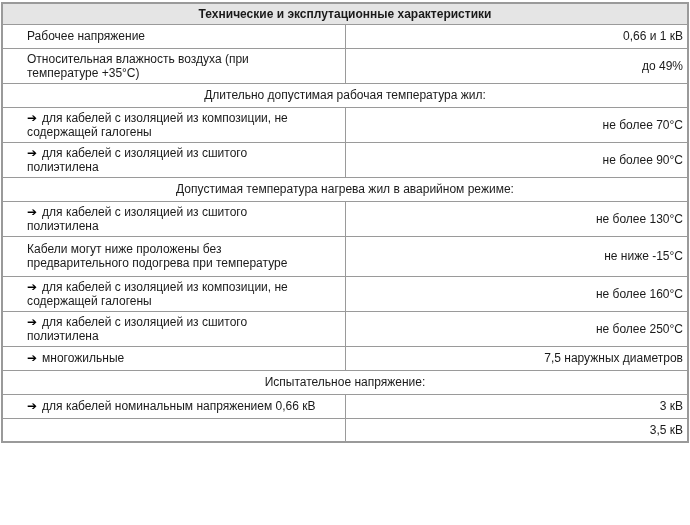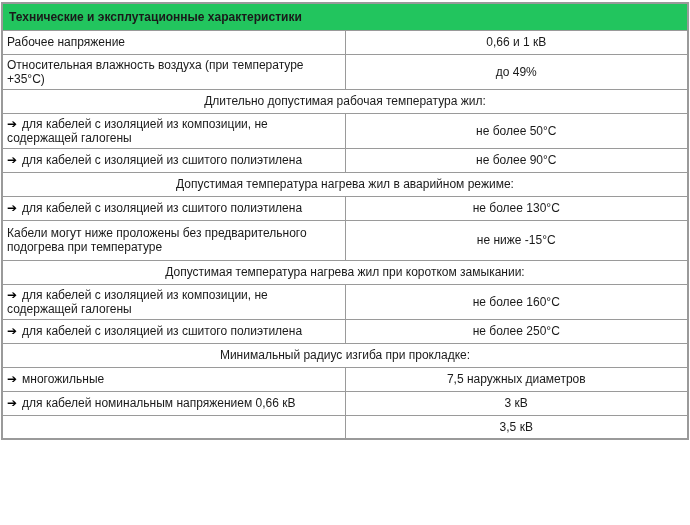--- a/index.html
+++ b/index.html
@@ -30,11 +30,11 @@
     overflow: hidden;
   }
   th.title-cell {
-    background: #22c55e;
-    height: 27px;
+    background: #e5e5e5;
+    height: 21px;
     font-weight: bold;
     font-size: 12.5px;
-    text-align: left;
+    text-align: center;
     color: #000000;
     padding: 2px 6px;
   }

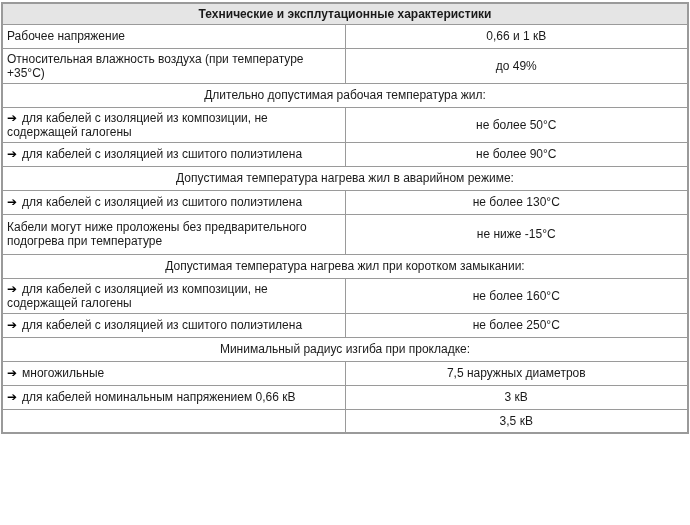--- a/index.html
+++ b/index.html
@@ -41,7 +41,7 @@
   td.label-cell {
     width: 460px;
     text-align: left;
-    padding: 3px 4px;
+    padding: 3px 24px;
     height: 24px;
     background: #ffffff;
   }

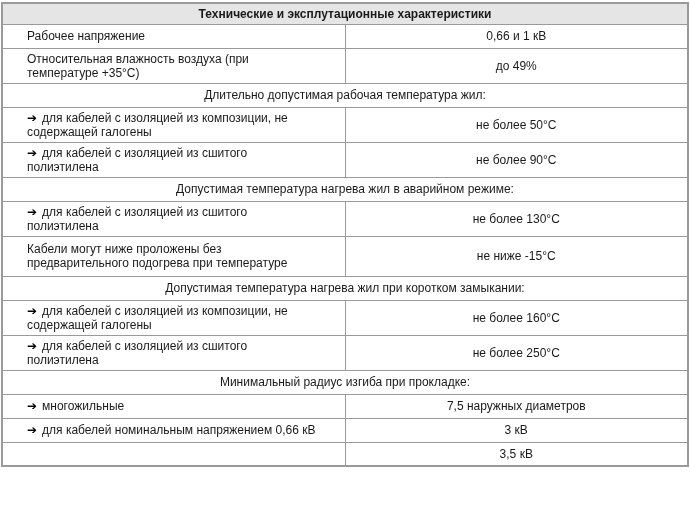--- a/index.html
+++ b/index.html
@@ -46,7 +46,7 @@
     background: #ffffff;
   }
   td.value-cell {
-    text-align: center;
+    text-align: right;
     padding: 3px 4px;
     height: 24px;
     background: #ffffff;

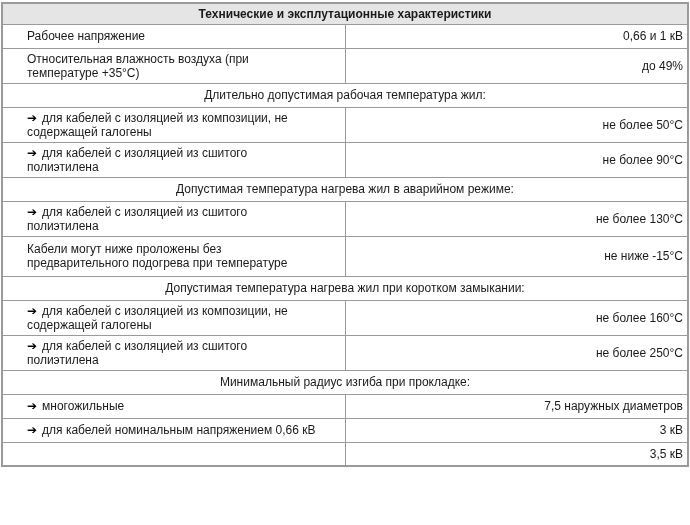--- a/index.html
+++ b/index.html
@@ -91,7 +91,7 @@
         </tr>
         <tr class="data-row">
           <td class="label-cell"><span class="arrow">➔</span><span class="label-text">для кабелей с изоляцией из композиции, не содержащей галогены</span></td>
-          <td class="value-cell">не более 50°С</td>
+          <td class="value-cell">не более 70°С</td>
         </tr>
         <tr class="data-row">
           <td class="label-cell"><span class="arrow">➔</span><span class="label-text">для кабелей с изоляцией из сшитого полиэтилена</span></td>

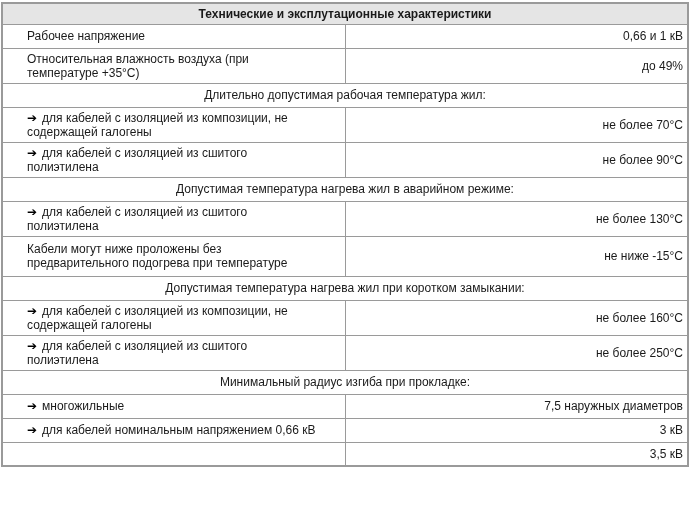--- a/index.html
+++ b/index.html
@@ -108,9 +108,6 @@
           <td class="label-cell"><span class="label-text">Кабели могут ниже проложены без предварительного подогрева при температуре</span></td>
           <td class="value-cell">не ниже -15°С</td>
         </tr>
-        <tr class="section-row">
-          <td colspan="2">Допустимая температура нагрева жил при коротком замыкании:</td>
-        </tr>
         <tr class="data-row">
           <td class="label-cell"><span class="arrow">➔</span><span class="label-text">для кабелей с изоляцией из композиции, не содержащей галогены</span></td>
           <td class="value-cell">не более 160°С</td>

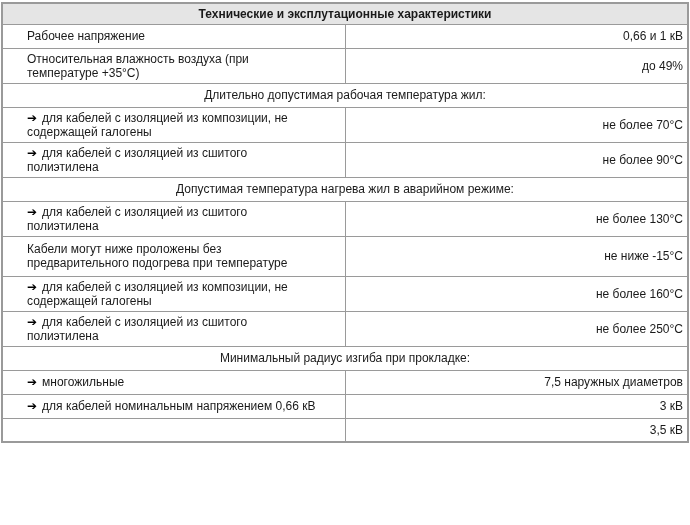--- a/index.html
+++ b/index.html
@@ -116,9 +116,6 @@
           <td class="label-cell"><span class="arrow">➔</span><span class="label-text">для кабелей с изоляцией из сшитого полиэтилена</span></td>
           <td class="value-cell">не более 250°С</td>
         </tr>
-        <tr class="section-row">
-          <td colspan="2">Минимальный радиус изгиба при прокладке:</td>
-        </tr>
         <tr class="data-row">
           <td class="label-cell"><span class="arrow">➔</span><span class="label-text">многожильные</span></td>
           <td class="value-cell">7,5 наружных диаметров</td>

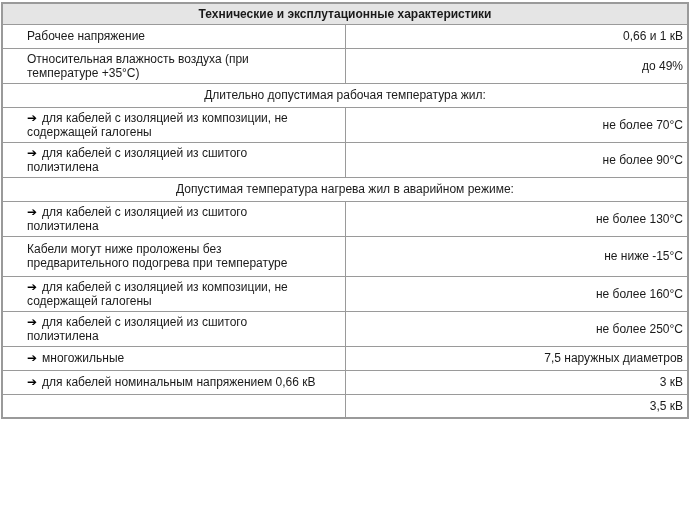--- a/index.html
+++ b/index.html
@@ -120,6 +120,9 @@
           <td class="label-cell"><span class="arrow">➔</span><span class="label-text">многожильные</span></td>
           <td class="value-cell">7,5 наружных диаметров</td>
         </tr>
+        <tr class="section-row">
+          <td colspan="2">Испытательное напряжение:</td>
+        </tr>
         <tr class="data-row">
           <td class="label-cell"><span class="arrow">➔</span><span class="label-text">для кабелей номинальным напряжением 0,66 кВ</span></td>
           <td class="value-cell">3 кВ</td>

